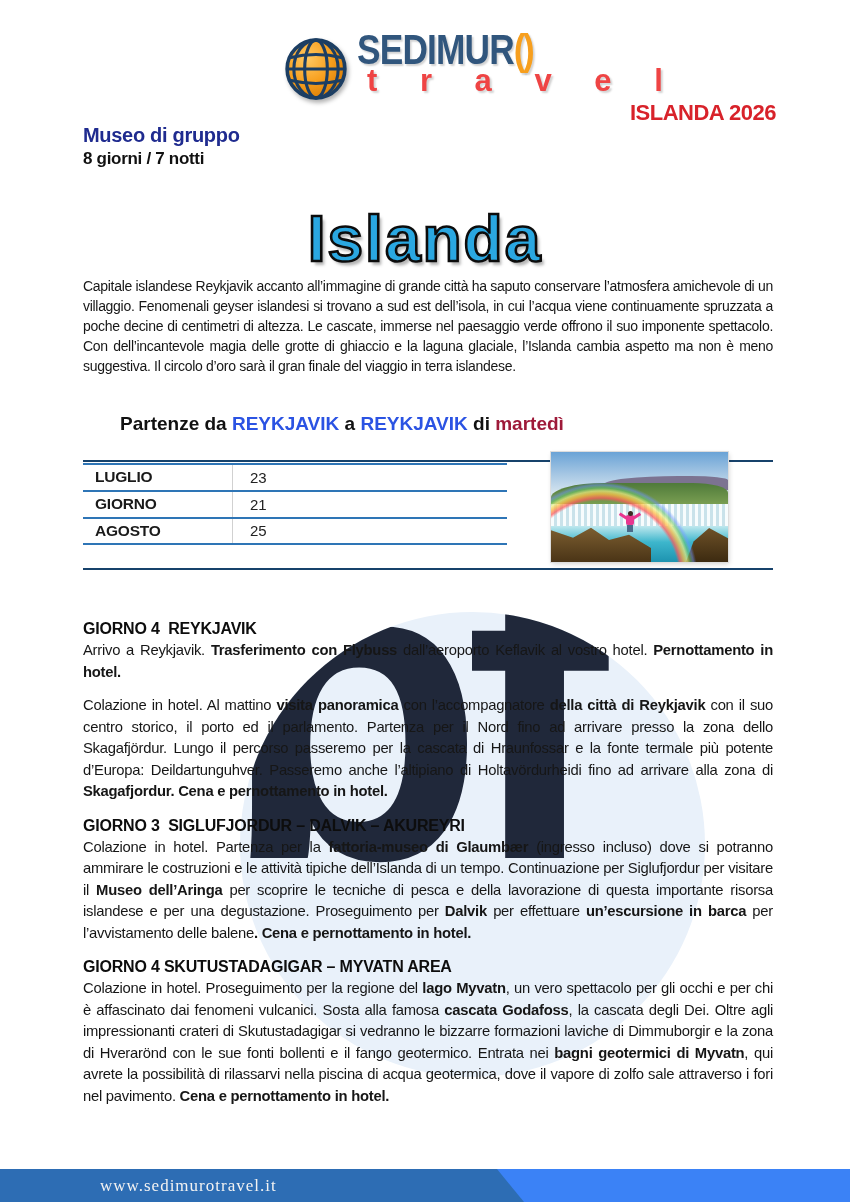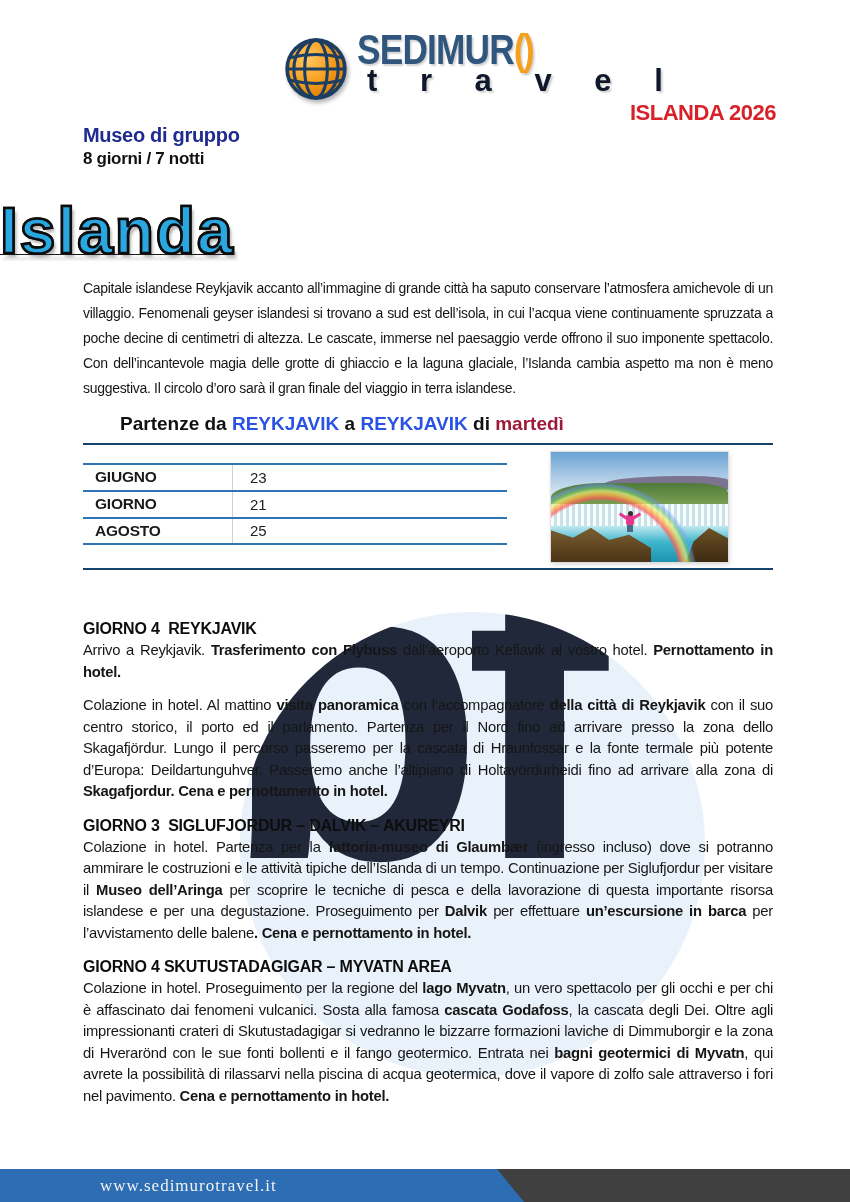--- a/index.html
+++ b/index.html
@@ -21,7 +21,7 @@
              text-shadow:2px 2px 2px rgba(0,0,0,.18);white-space:nowrap;}
   .brand-top .parens{color:#f79f1e;letter-spacing:-3px;}
   .brand-bottom{display:block;margin-top:-8px;padding-left:10px;font-size:31px;font-weight:700;
-                color:#0f172a;letter-spacing:17px;line-height:34px;
+                color:#ef4444;letter-spacing:17px;line-height:34px;
                 text-shadow:2px 2px 2px rgba(0,0,0,.18);white-space:nowrap;text-align:right;}
 
   .year-title{position:absolute;right:74px;top:100px;font-size:22px;font-weight:700;

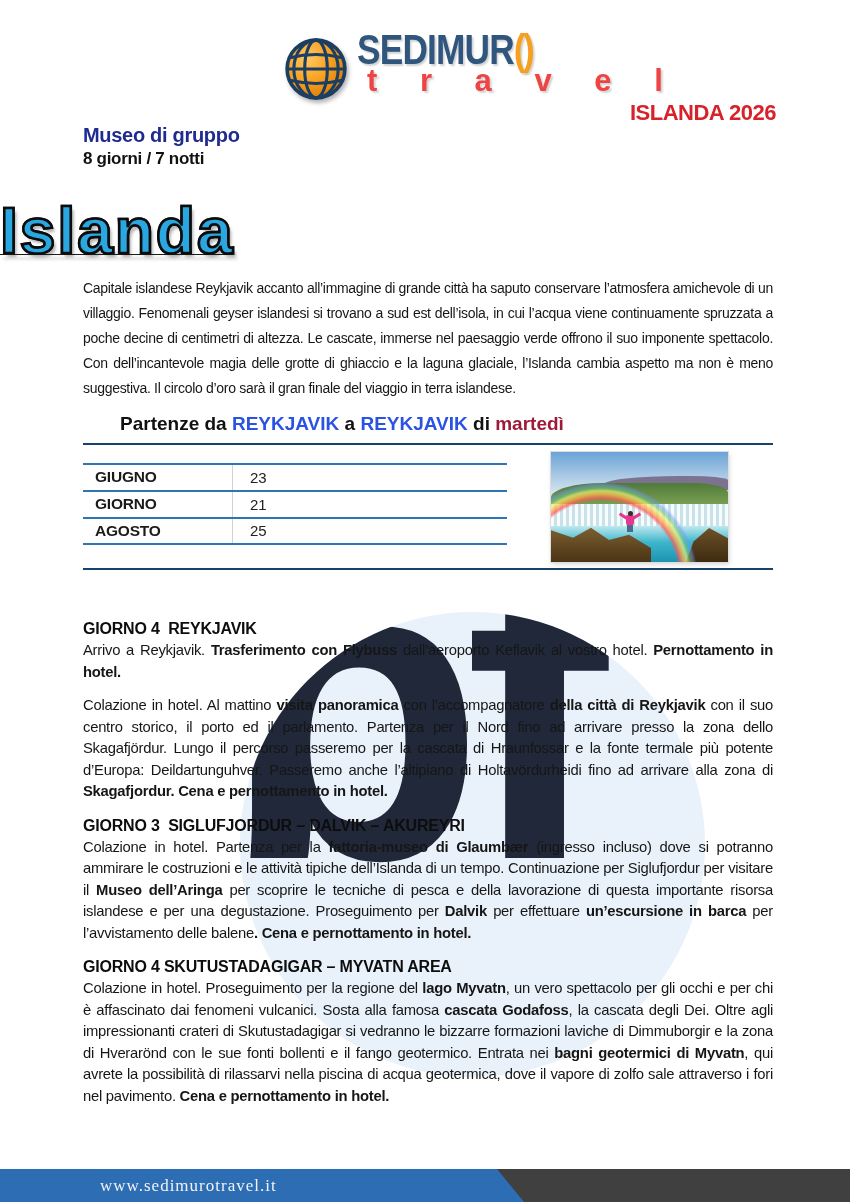--- a/index.html
+++ b/index.html
@@ -33,7 +33,7 @@
             color:#111;letter-spacing:-0.3px;z-index:2;}
 
   
-  .hero{position:absolute;left:0;right:0;top:194px;z-index:2;text-decoration:underline;}
+  .hero{position:absolute;left:0;right:0;top:202px;text-align:center;z-index:2;}
   .hero span{font-size:64px;font-weight:800;color:#2aa7e1;letter-spacing:2px;
              -webkit-text-stroke:2.6px #0c0c0c;
              text-shadow:3px 4px 3px rgba(90,90,90,.45);}

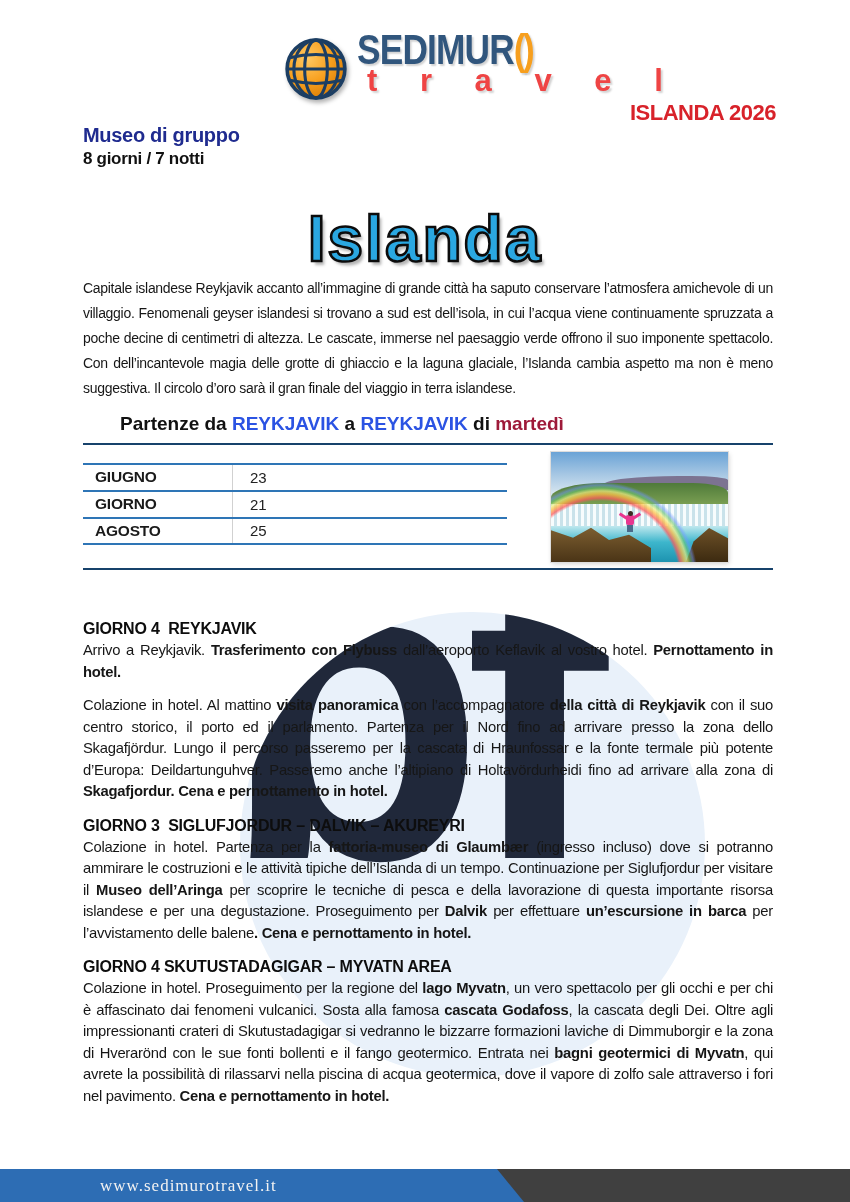--- a/index.html
+++ b/index.html
@@ -39,7 +39,7 @@
              text-shadow:3px 4px 3px rgba(90,90,90,.45);}
 
   
-  .intro{position:absolute;left:83px;width:690px;top:276px;font-size:14px;line-height:25px;
+  .intro{position:absolute;left:83px;width:690px;top:276px;font-size:14px;line-height:20px;
          letter-spacing:-0.3px;text-align:justify;color:#161616;z-index:2;}
 
   

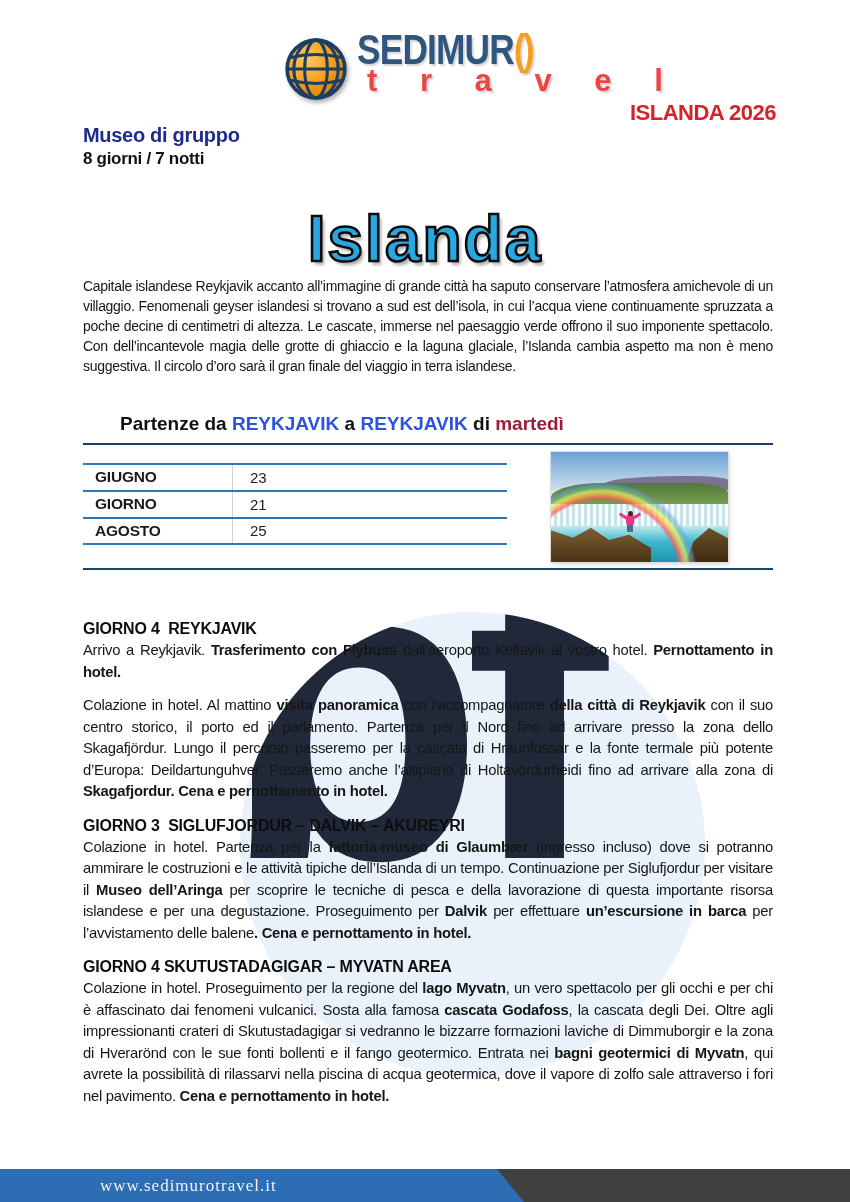--- a/index.html
+++ b/index.html
@@ -44,7 +44,7 @@
 
   
   .dep-head{position:absolute;left:83px;width:690px;top:413px;padding-left:37px;box-sizing:border-box;
-            font-size:19px;font-weight:700;color:#111;padding-bottom:8px;
+            font-size:19px;font-weight:700;color:#111;padding-bottom:25px;
             border-bottom:2.5px solid #17426b;z-index:2;}
   .dep-head .seg-blue{color:#2b53e3;}
   .dep-head .seg-maroon{color:#9e1a39;}

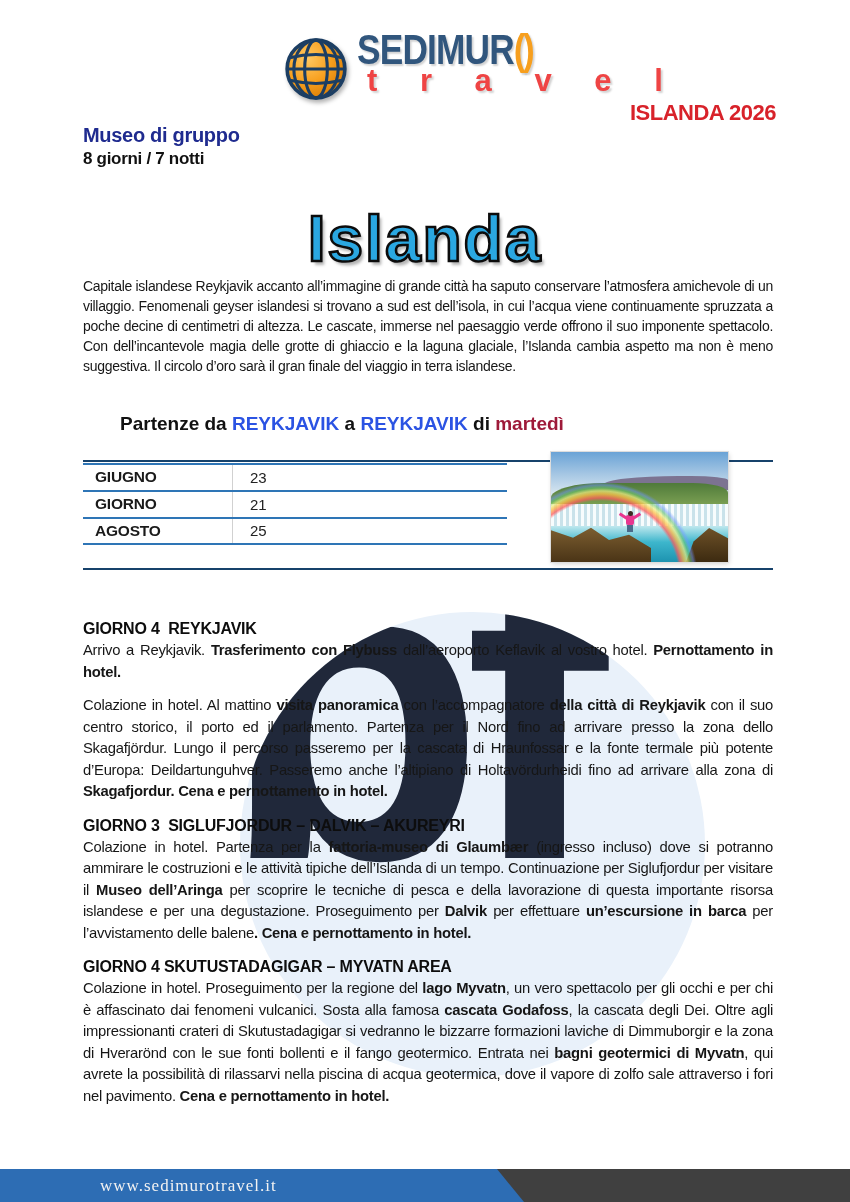--- a/index.html
+++ b/index.html
@@ -150,7 +150,7 @@
 
   <div class="dep-table">
     <div class="dep-row">
-      <div class="dep-month">GIUGNO</div>
+      <div class="dep-month">LUGLIO</div>
       <div class="dep-day">23</div>
     </div>
     <div class="dep-row">

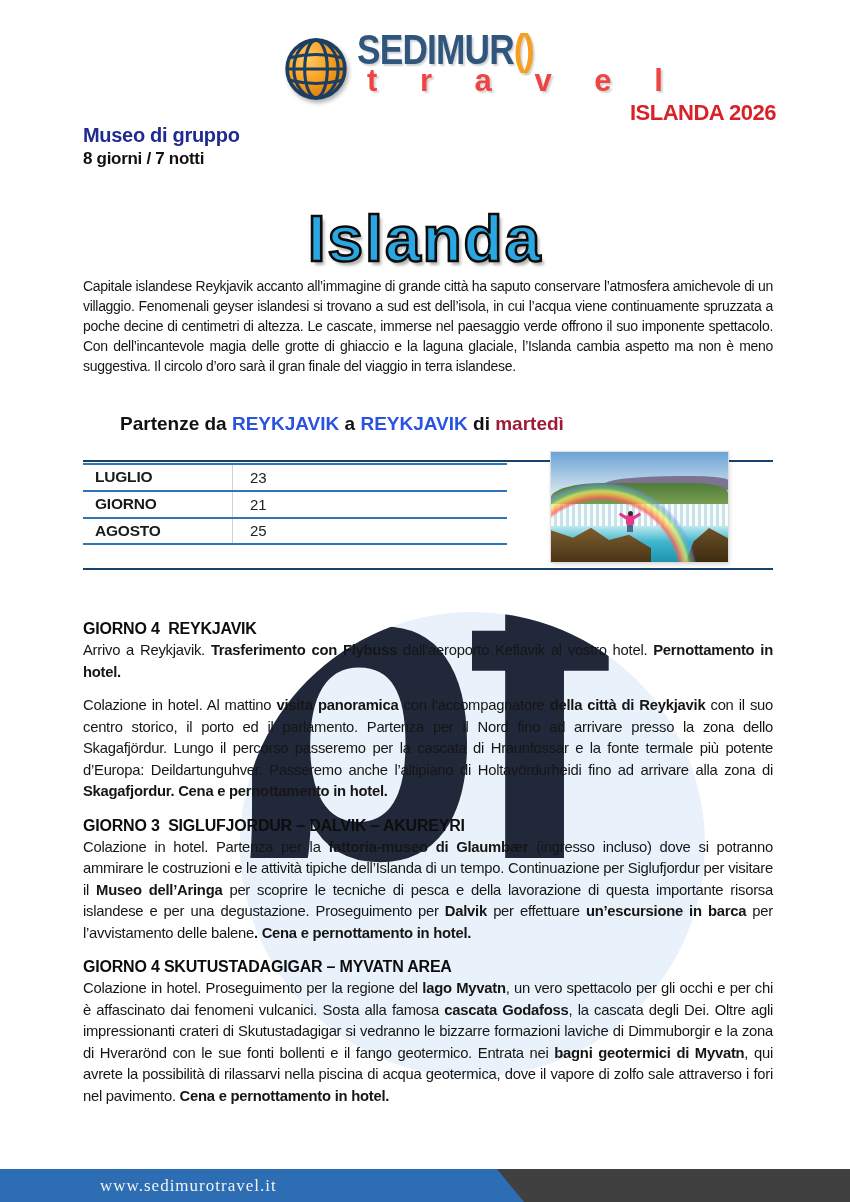--- a/index.html
+++ b/index.html
@@ -98,7 +98,7 @@
   .seg-b{font-weight:700;}
 
   
-  .footer{position:absolute;left:0;right:0;bottom:0;height:33px;background:#404040;z-index:3;}
+  .footer{position:absolute;left:0;right:0;bottom:0;height:33px;background:#3b82f6;z-index:3;}
   .footer-dark{position:absolute;left:0;top:0;bottom:0;width:560px;background:#2d6db4;
                clip-path:polygon(0 0,497px 0,524px 100%,0 100%);}
   .footer-url{position:absolute;left:100px;top:0;line-height:33px;

